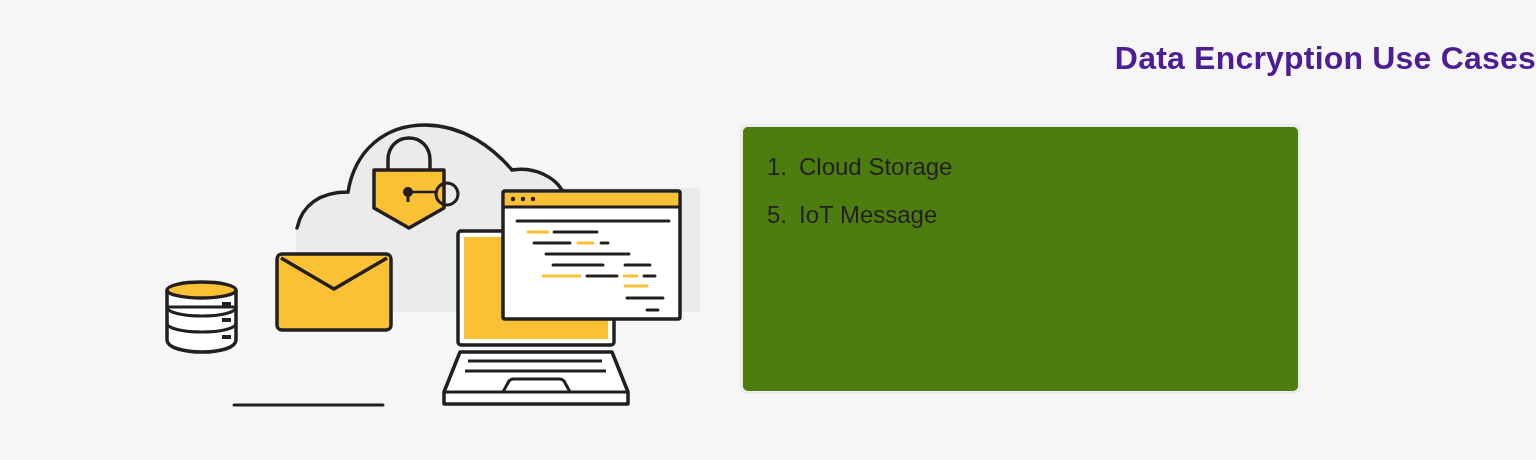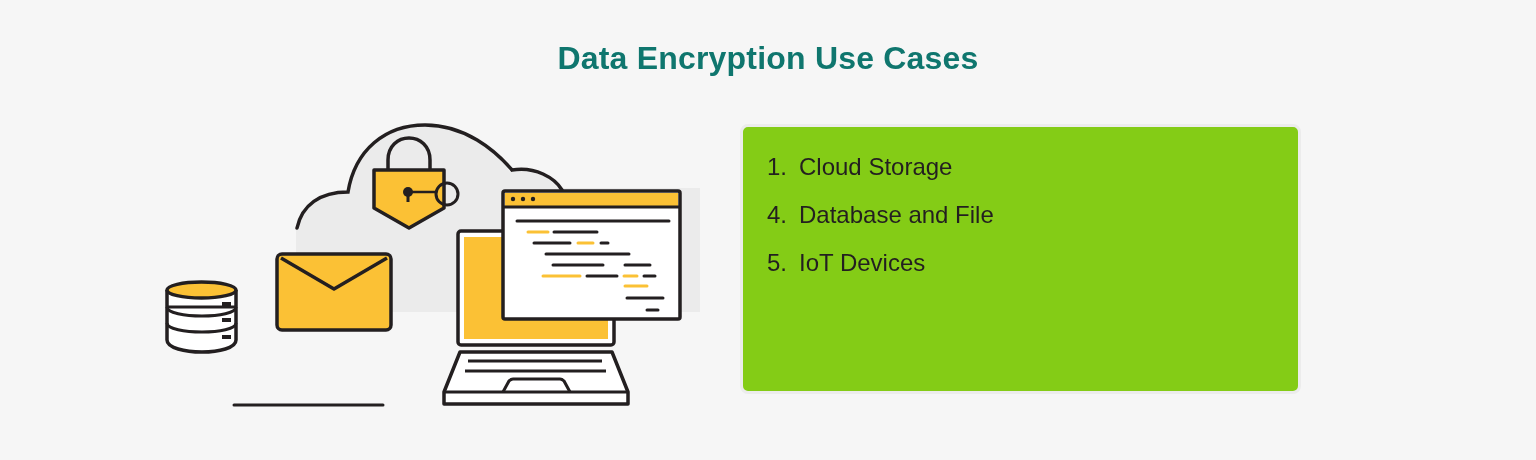--- a/index.html
+++ b/index.html
@@ -14,10 +14,10 @@
   .title {
     position: absolute;
     left: 0; right: 0; top: 40px;
-    text-align: center;
+    text-align: right;
     font-size: 32px;
     font-weight: bold;
-    color: #0f766e;
+    color: #4c1d95;
     letter-spacing: 0.2px;
   }
   .illustration {

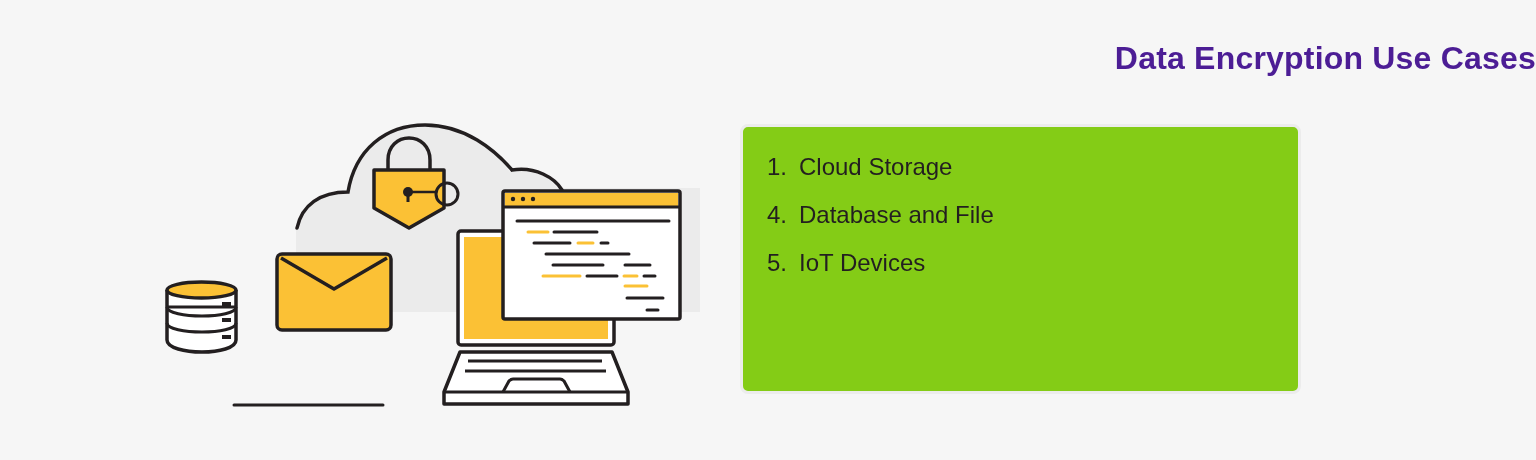--- a/index.html
+++ b/index.html
@@ -29,7 +29,7 @@
     position: absolute;
     left: 740px; top: 124px;
     width: 561px; height: 270px;
-    background: #84cc16;
+    background: #4d7c0f;
     border: 3px solid #ececec;
     border-radius: 8px;
     box-sizing: border-box;

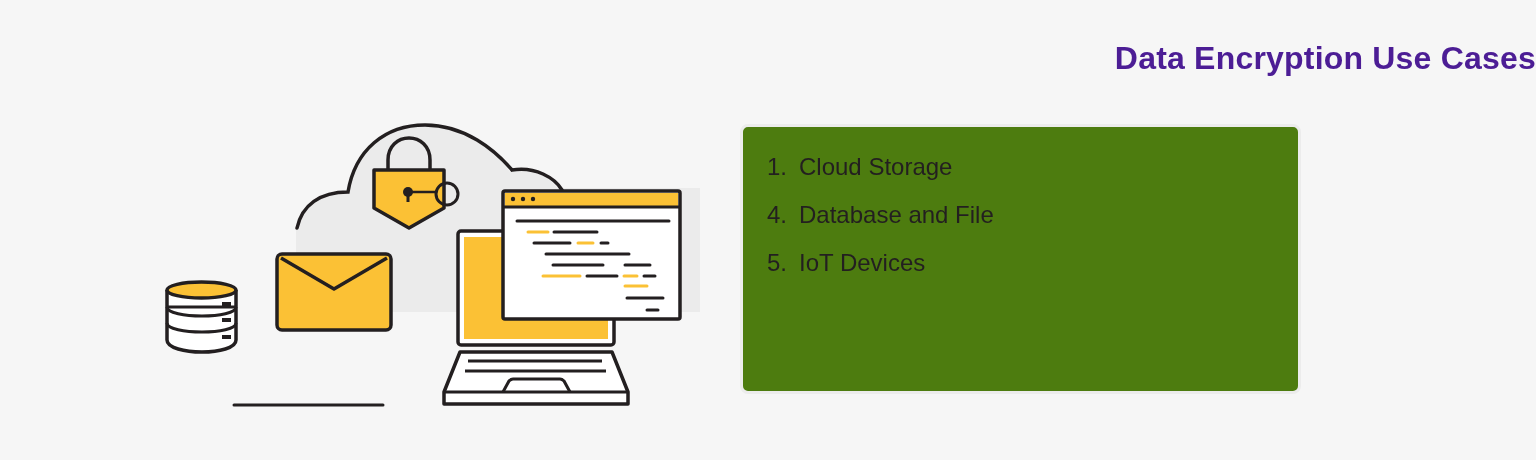--- a/index.html
+++ b/index.html
@@ -136,9 +136,6 @@
       <span class="num">1.</span><span>Cloud Storage</span>
     </li>
     <li>
-      <span class="num">4.</span><span>Database and File</span>
-    </li>
-    <li>
       <span class="num">5.</span><span>IoT Devices</span>
     </li>
   </ul>

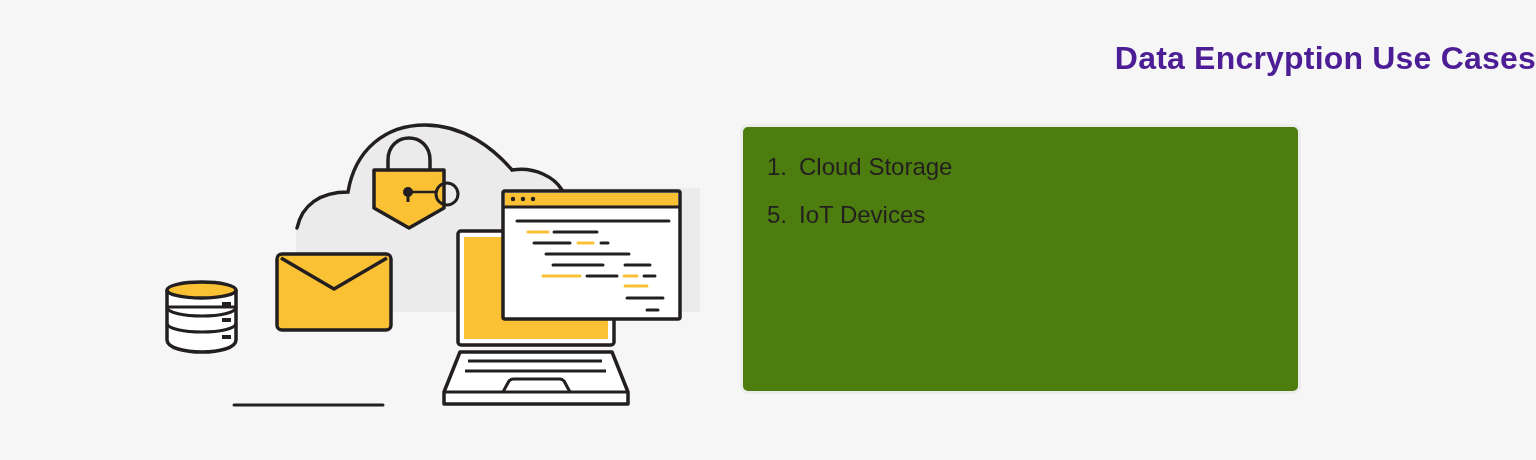--- a/index.html
+++ b/index.html
@@ -136,7 +136,7 @@
       <span class="num">1.</span><span>Cloud Storage</span>
     </li>
     <li>
-      <span class="num">5.</span><span>IoT Devices</span>
+      <span class="num">5.</span><span>IoT Message</span>
     </li>
   </ul>
 </div>

